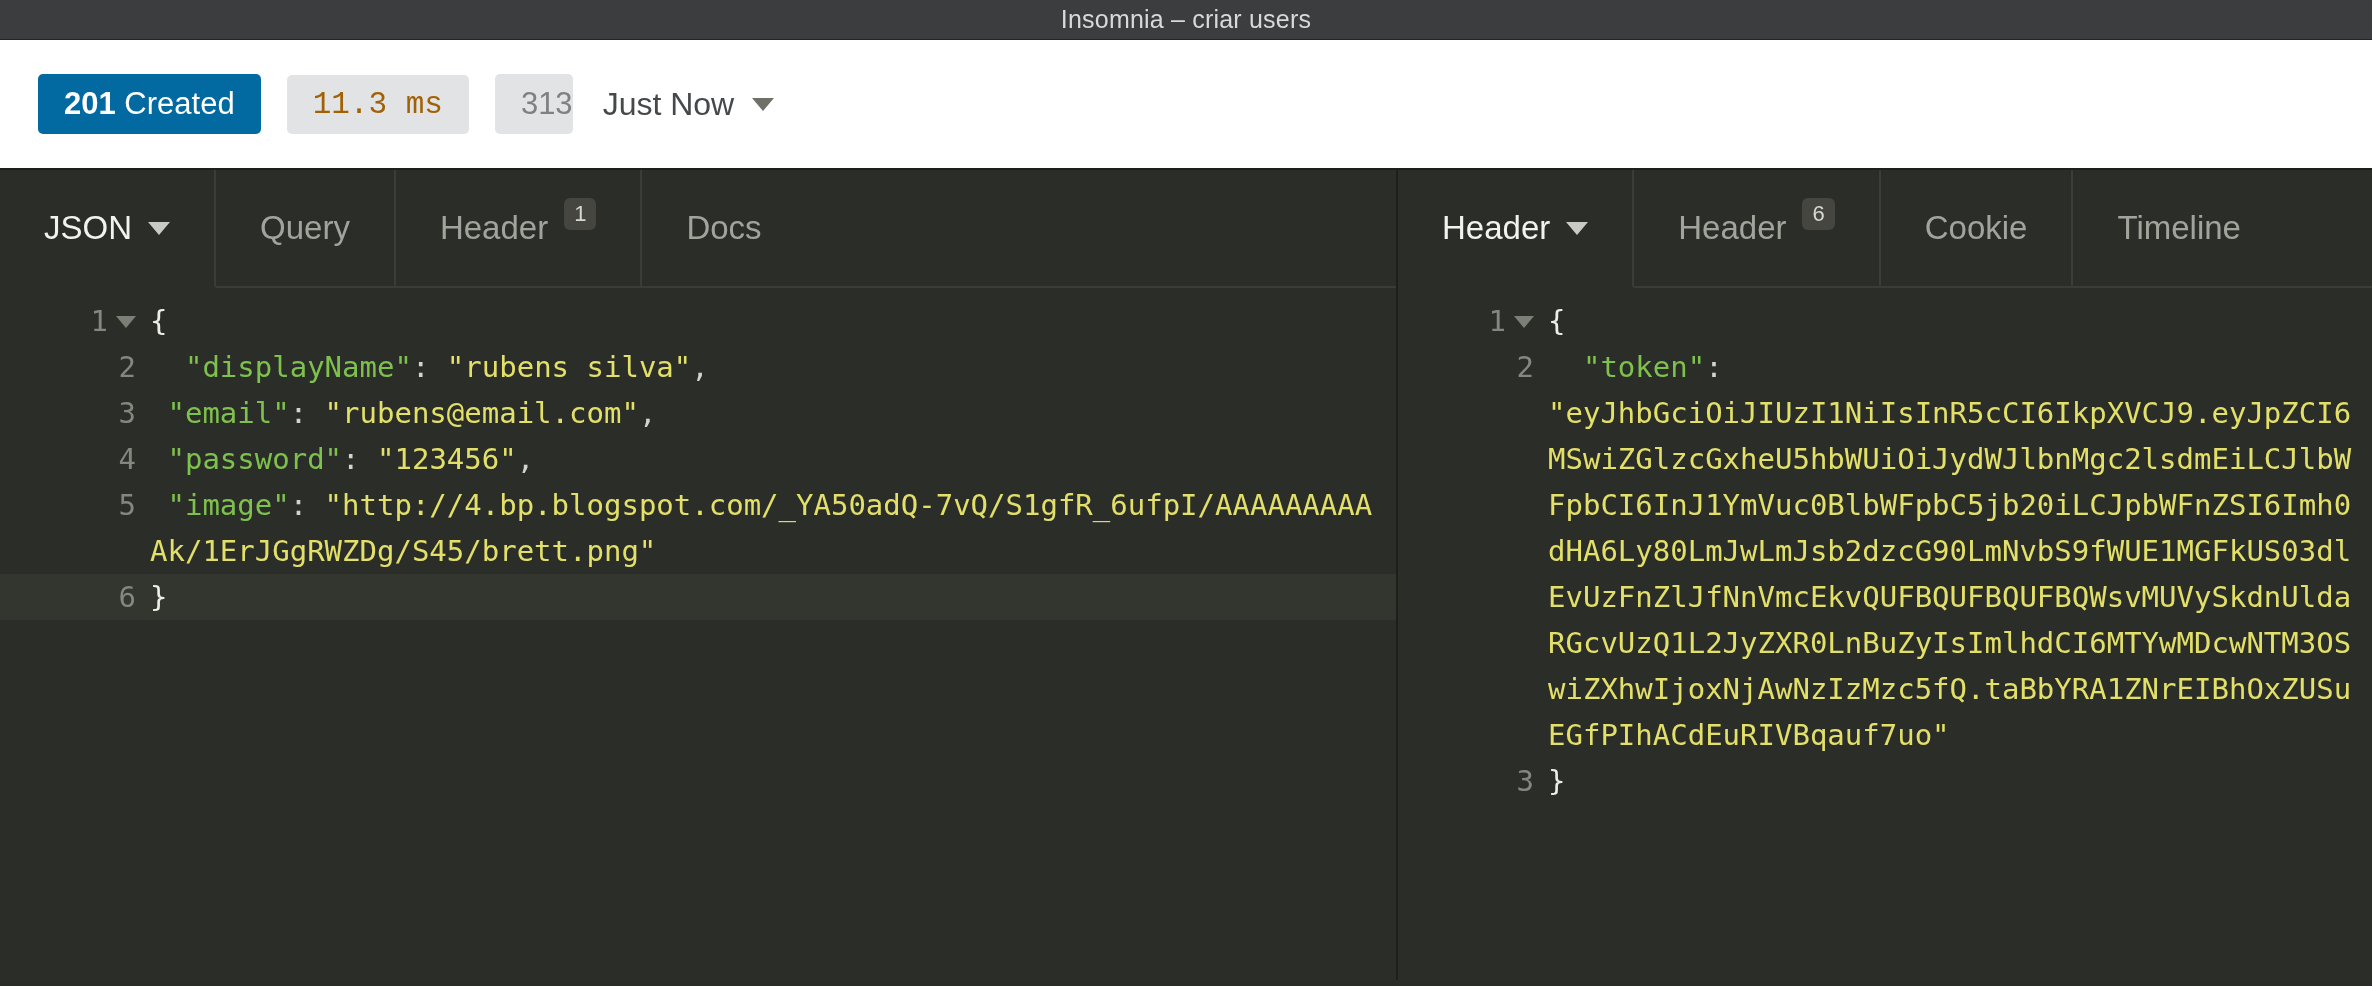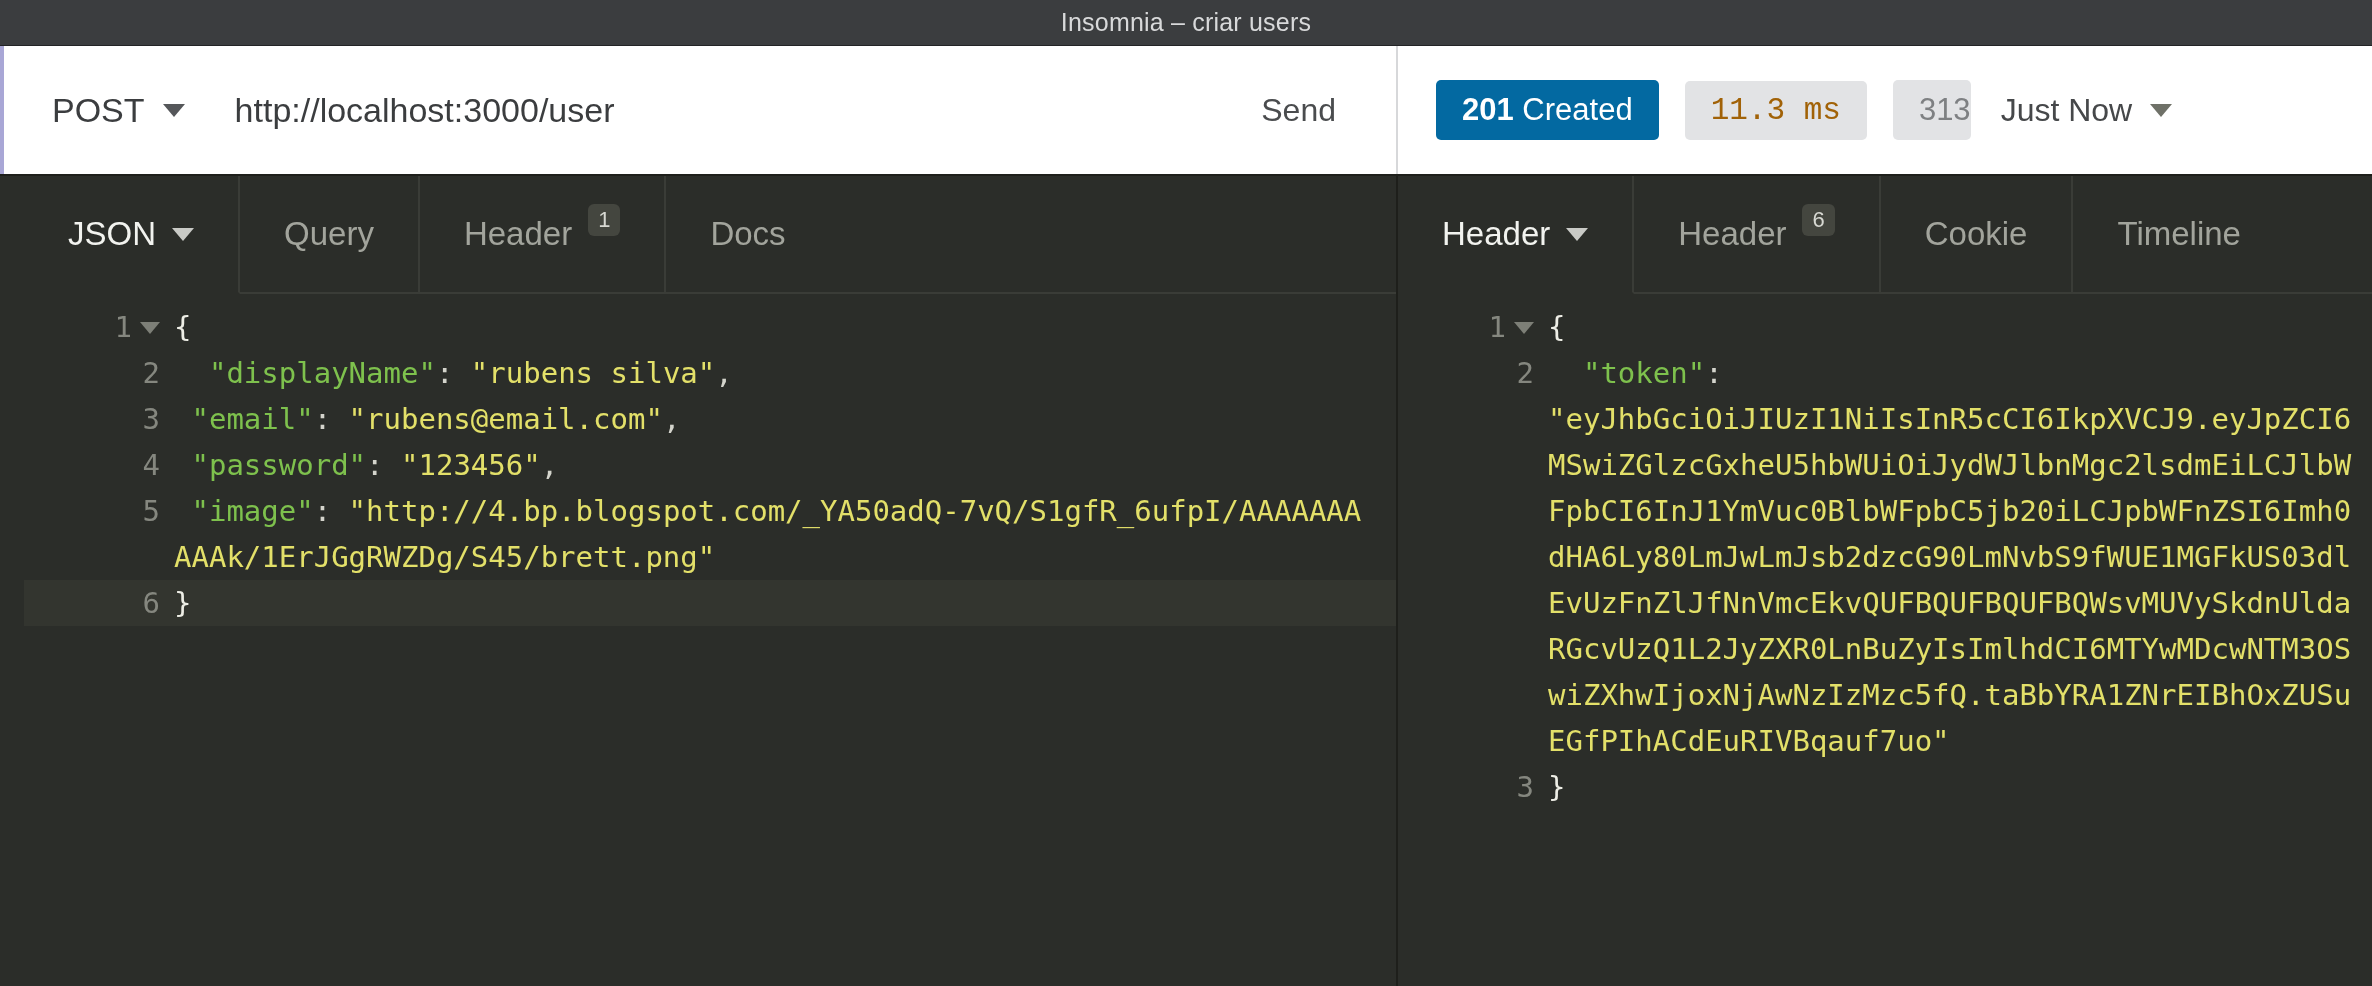--- a/index.html
+++ b/index.html
@@ -13,7 +13,7 @@
 
   
   .titlebar {
-    height: 46px;
+    height: 40px;
     background: #3b3d3f;
     color: #d8d9da;
     display: flex;

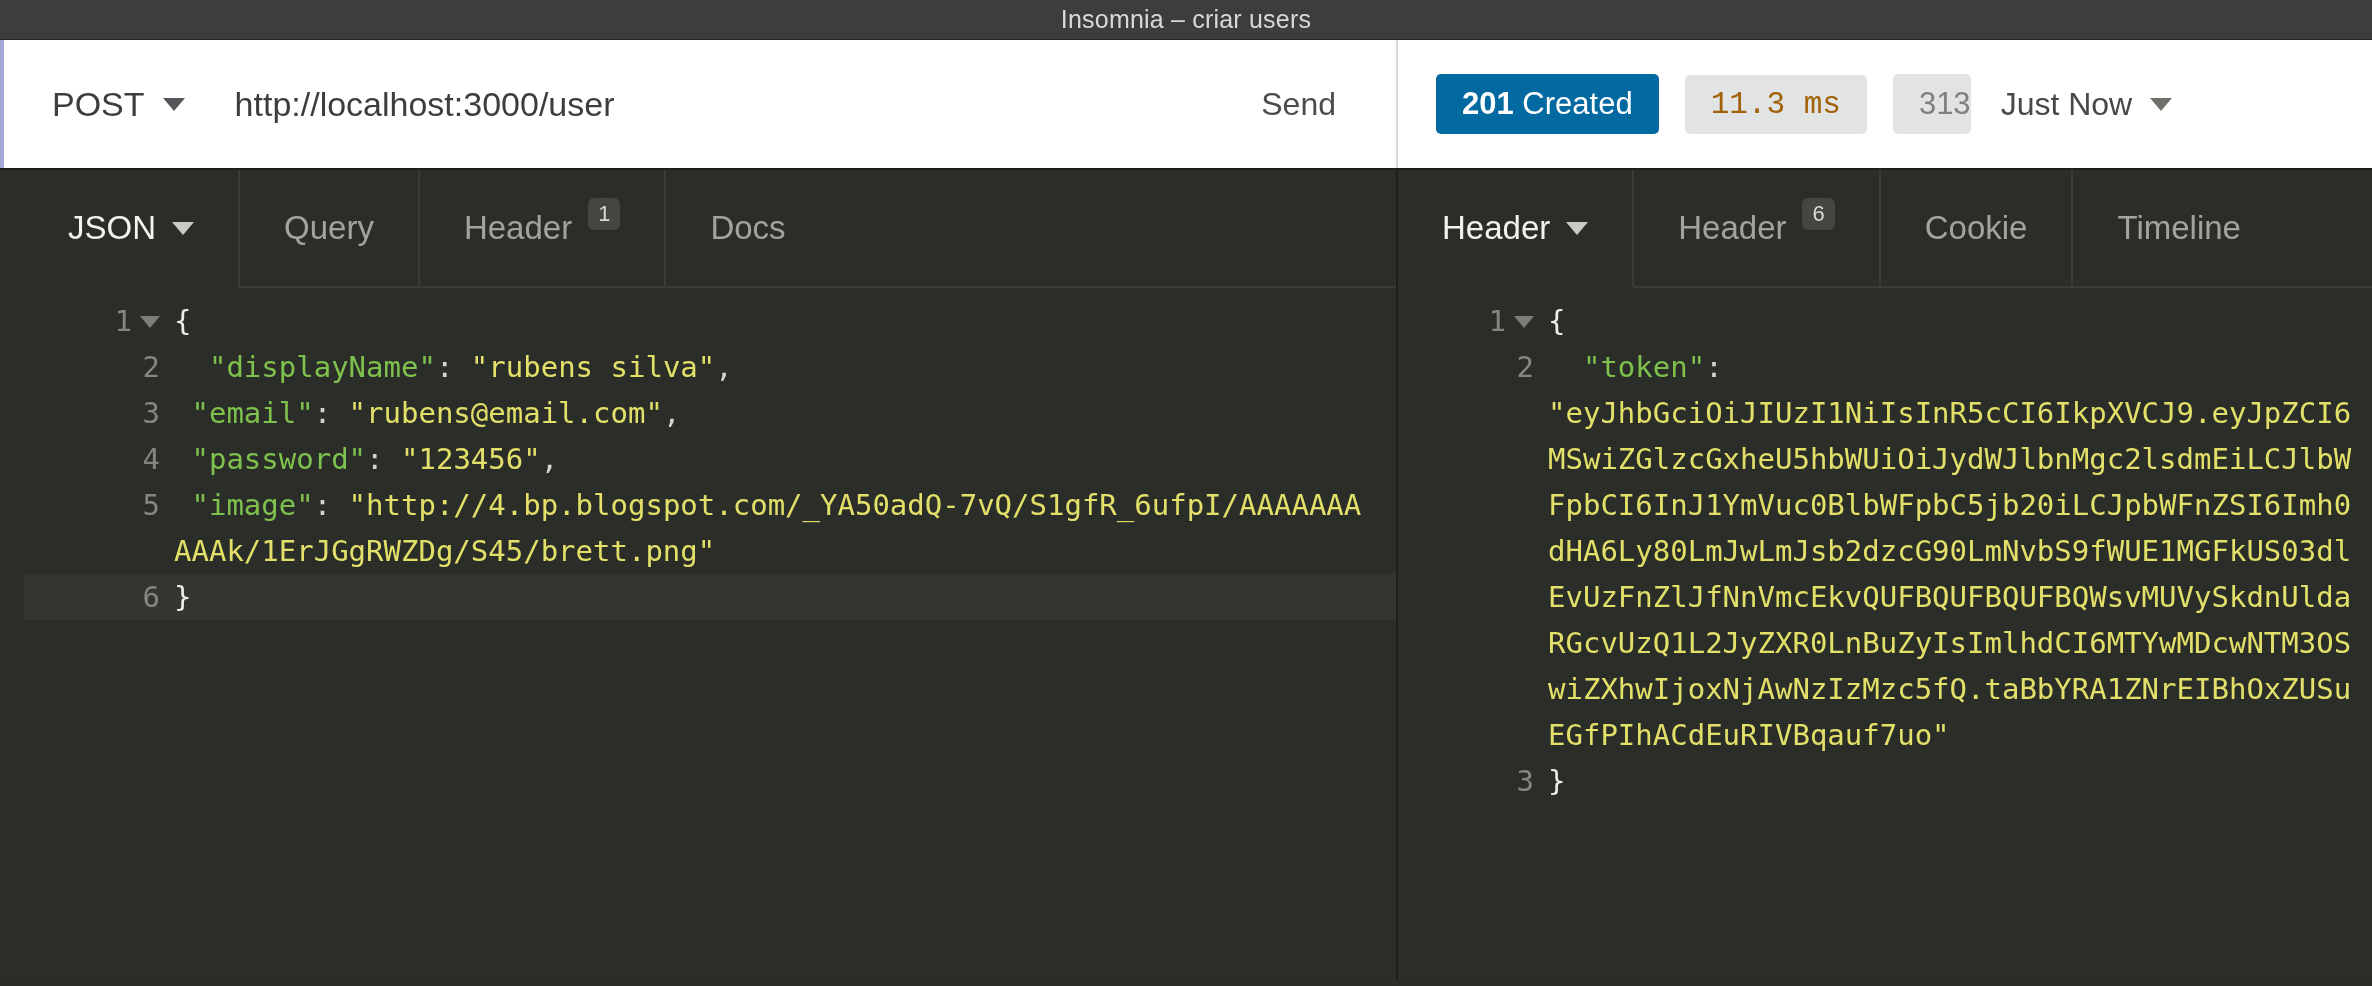--- a/index.html
+++ b/index.html
@@ -236,14 +236,6 @@
 
 <div class="urlrow">
 
-  <div class="req-url-pane">
-    <div class="method-select">
-      <span>POST</span>
-      <span class="caret"></span>
-    </div>
-    <div class="url-text">http://localhost:3000/user</div>
-    <div class="send-btn">Send</div>
-  </div>
 
   <div class="res-status-pane">
     <div class="pill status">

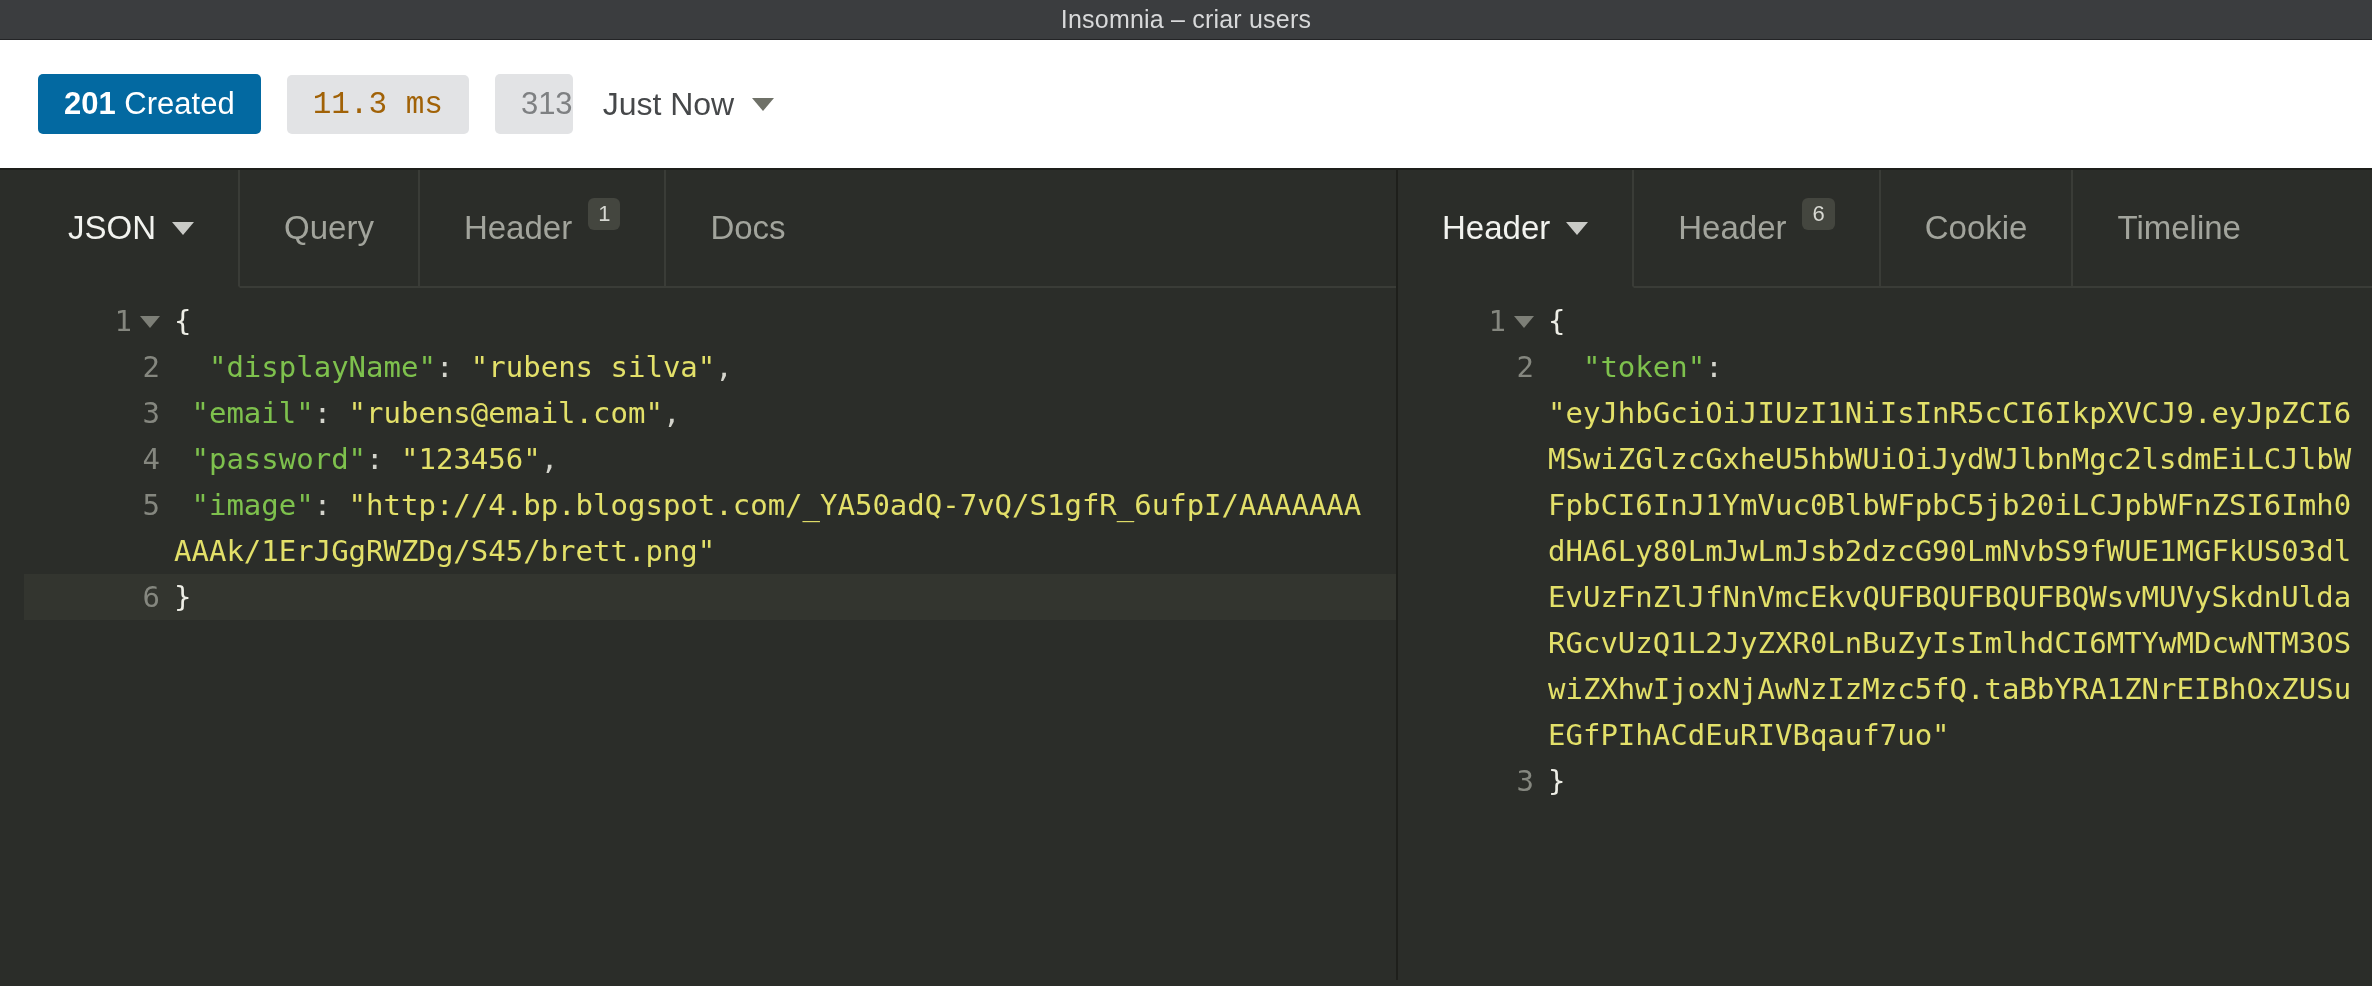--- a/index.html
+++ b/index.html
@@ -129,7 +129,6 @@
     flex-direction: column;
     background: #2b2d29;
     overflow: hidden;
-    padding-left: 24px;
   }
   .pane-response {
     flex: 1;

